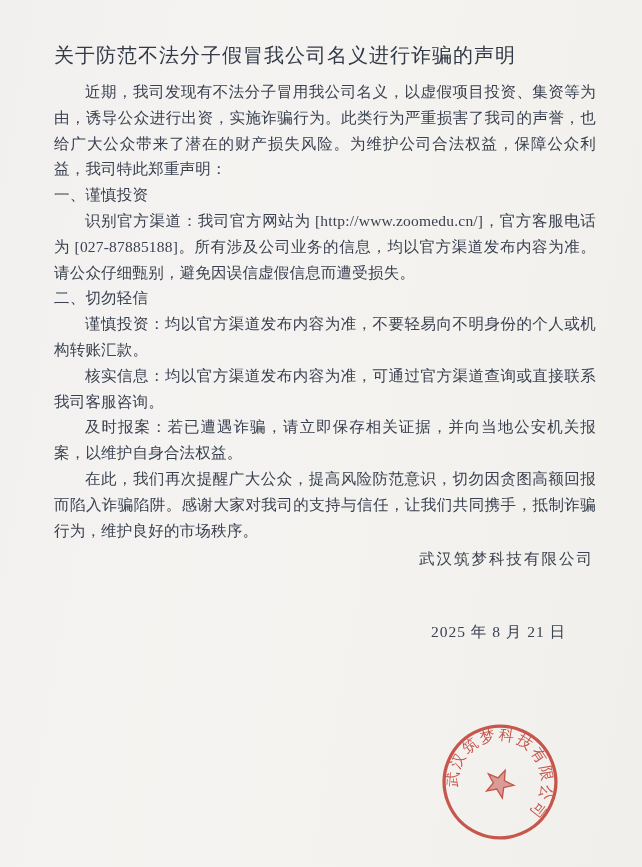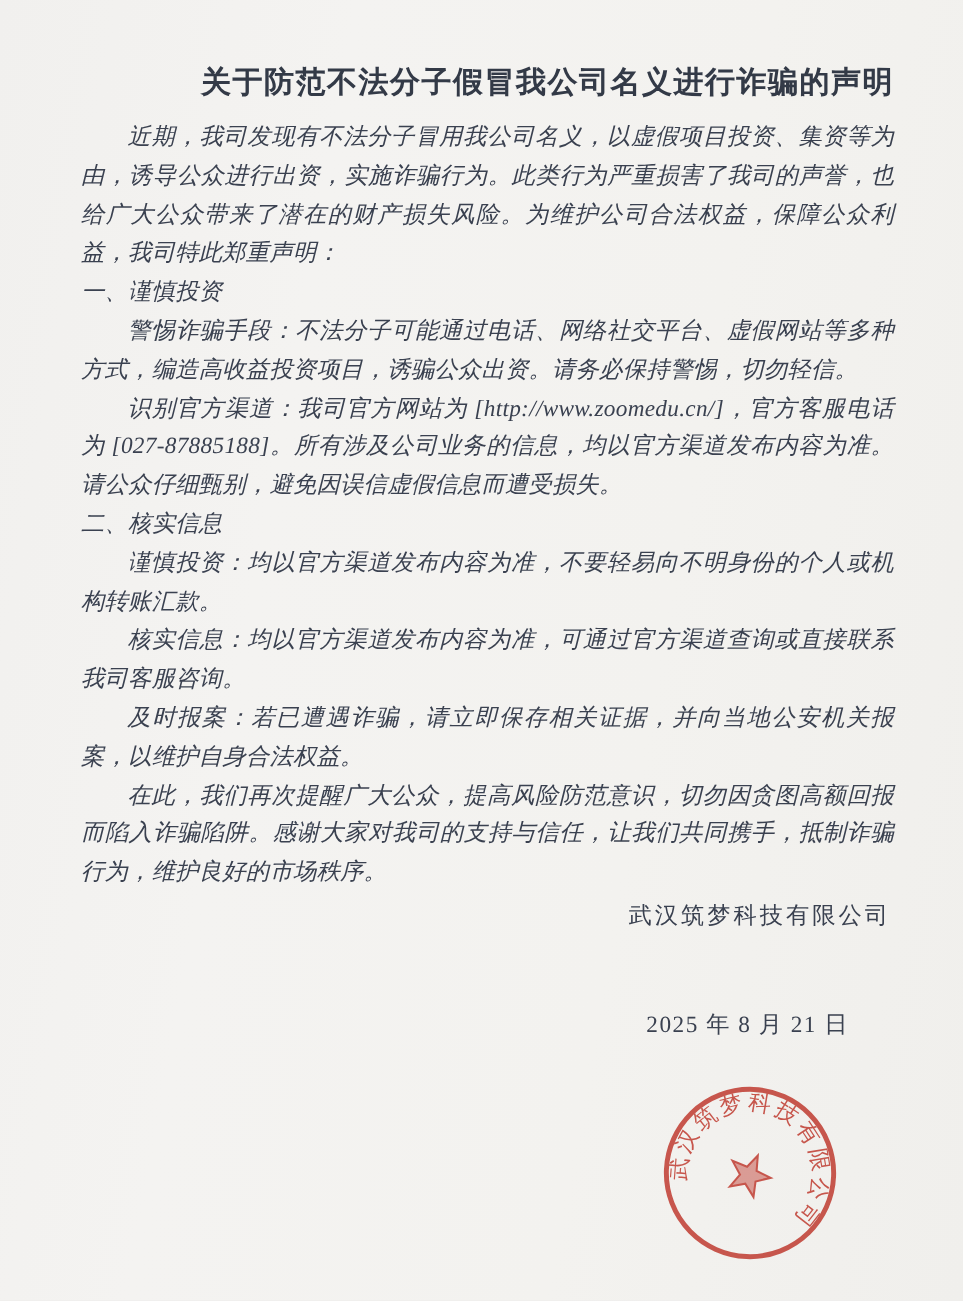--- a/index.html
+++ b/index.html
@@ -24,10 +24,10 @@
   }
   .doc-title {
     margin: 0 0 9px 0;
-    text-align: right;
+    text-align: left;
     font-size: 20px;
     line-height: 30px;
-    font-weight: 700;
+    font-weight: 400;
     letter-spacing: 1px;
     color: #333a47;
   }

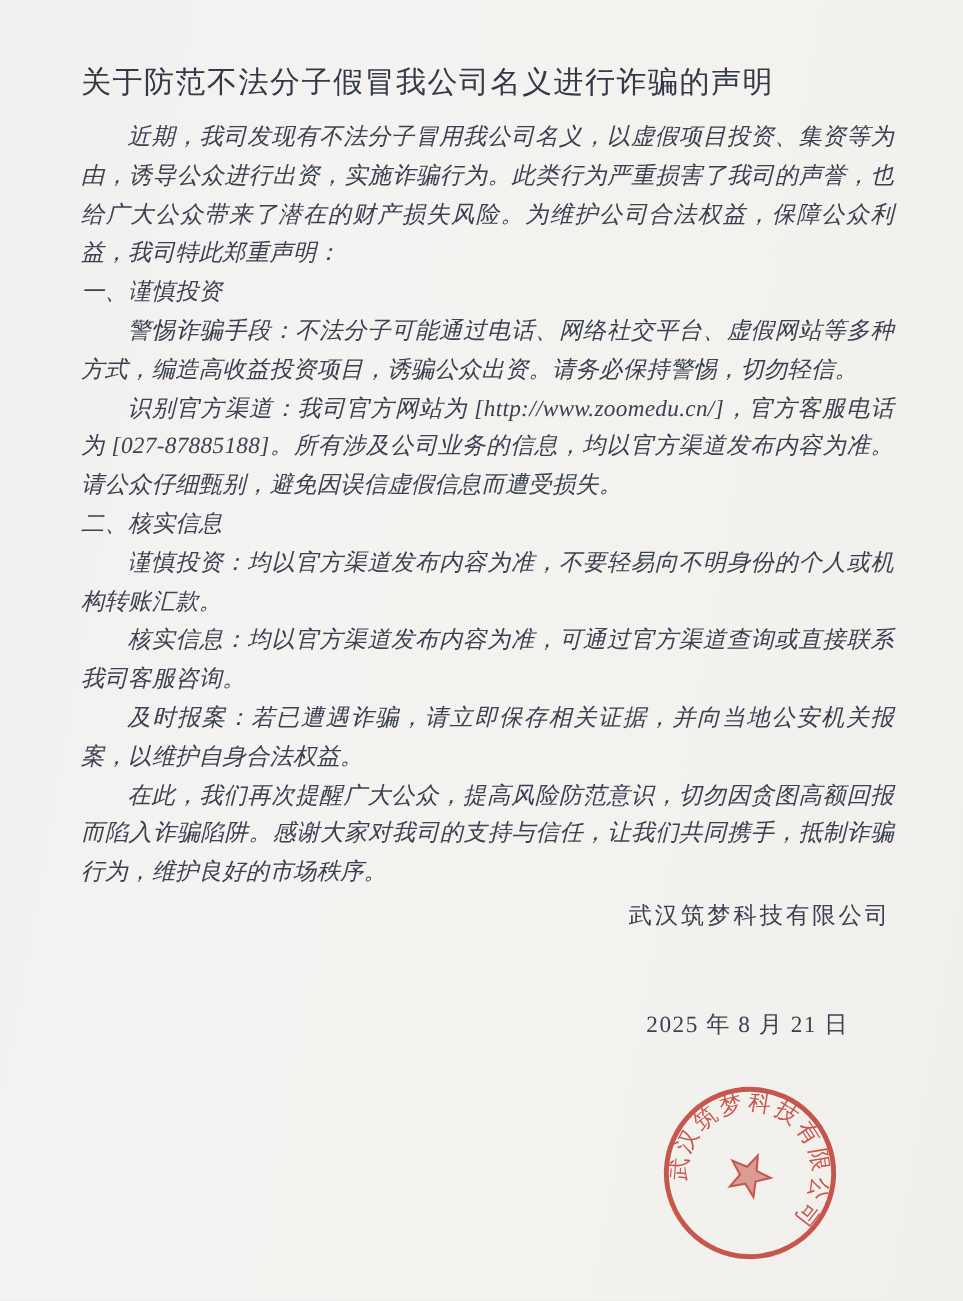--- a/index.html
+++ b/index.html
@@ -37,7 +37,6 @@
     line-height: 25.8px;
     text-align: justify;
     letter-spacing: 0.2px;
-    font-style: italic;
   }
   .para {
     text-indent: 2em;

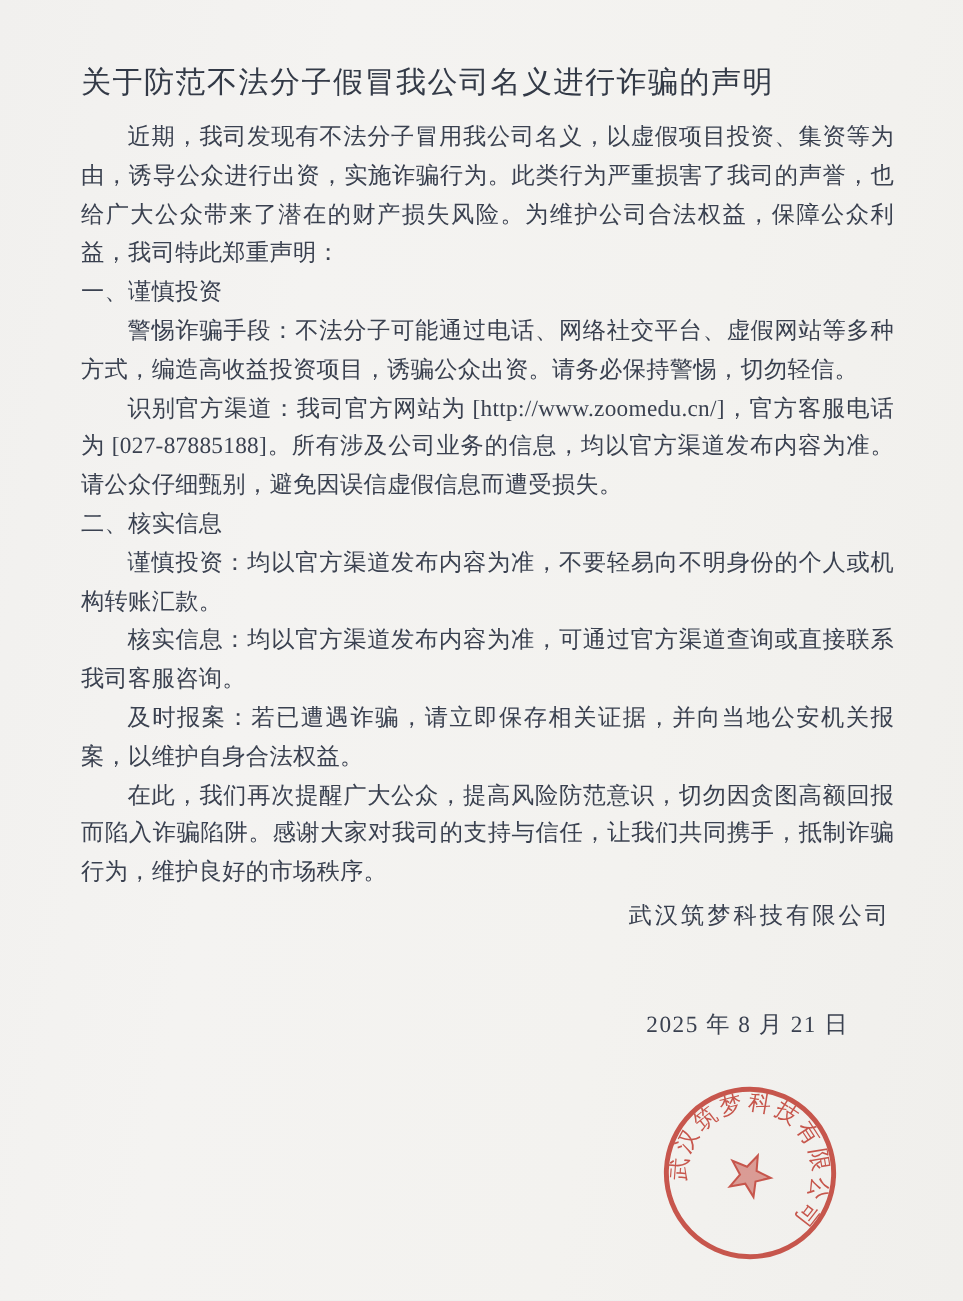--- a/index.html
+++ b/index.html
@@ -80,7 +80,6 @@
 
   <p class="para">近期，我司发现有不法分子冒用我公司名义，以虚假项目投资、集资等为由，诱导公众进行出资，实施诈骗行为。此类行为严重损害了我司的声誉，也给广大公众带来了潜在的财产损失风险。为维护公司合法权益，保障公众利益，我司特此郑重声明：</p>
   <p class="heading">一、谨慎投资</p>
-  <p class="para">警惕诈骗手段：不法分子可能通过电话、网络社交平台、虚假网站等多种方式，编造高收益投资项目，诱骗公众出资。请务必保持警惕，切勿轻信。</p>
   <p class="para">识别官方渠道：我司官方网站为 [http://www.zoomedu.cn/]，官方客服电话为 [027-87885188]。所有涉及公司业务的信息，均以官方渠道发布内容为准。请公众仔细甄别，避免因误信虚假信息而遭受损失。</p>
   <p class="heading">二、核实信息</p>
   <p class="para">谨慎投资：均以官方渠道发布内容为准，不要轻易向不明身份的个人或机构转账汇款。</p>

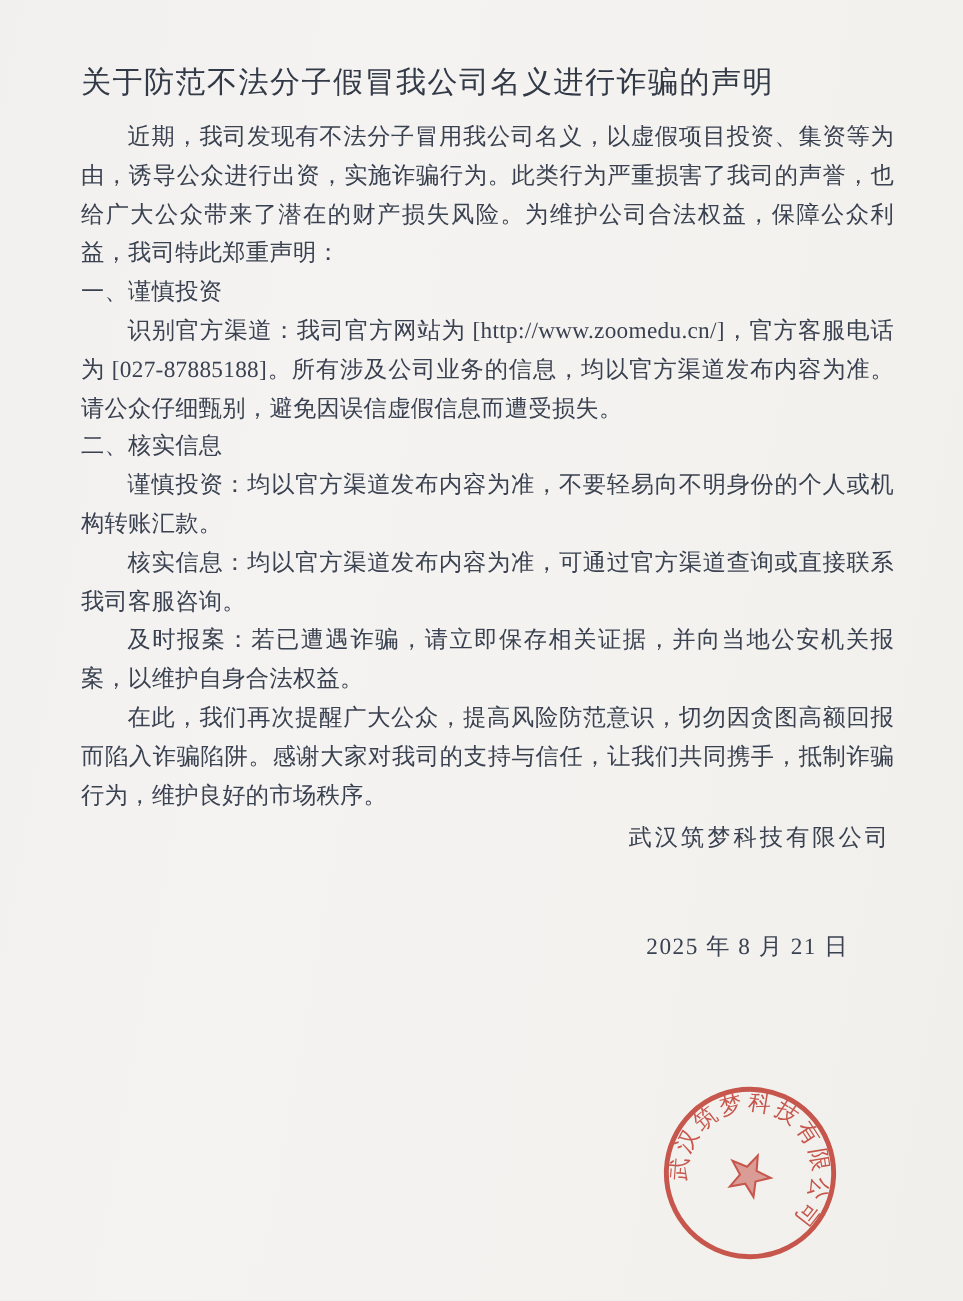--- a/index.html
+++ b/index.html
@@ -81,7 +81,7 @@
   <p class="para">近期，我司发现有不法分子冒用我公司名义，以虚假项目投资、集资等为由，诱导公众进行出资，实施诈骗行为。此类行为严重损害了我司的声誉，也给广大公众带来了潜在的财产损失风险。为维护公司合法权益，保障公众利益，我司特此郑重声明：</p>
   <p class="heading">一、谨慎投资</p>
   <p class="para">识别官方渠道：我司官方网站为 [http://www.zoomedu.cn/]，官方客服电话为 [027-87885188]。所有涉及公司业务的信息，均以官方渠道发布内容为准。请公众仔细甄别，避免因误信虚假信息而遭受损失。</p>
-  <p class="heading">二、核实信息</p>
+  <p class="heading">二、切勿轻信</p>
   <p class="para">谨慎投资：均以官方渠道发布内容为准，不要轻易向不明身份的个人或机构转账汇款。</p>
   <p class="para">核实信息：均以官方渠道发布内容为准，可通过官方渠道查询或直接联系我司客服咨询。</p>
   <p class="para">及时报案：若已遭遇诈骗，请立即保存相关证据，并向当地公安机关报案，以维护自身合法权益。</p>

